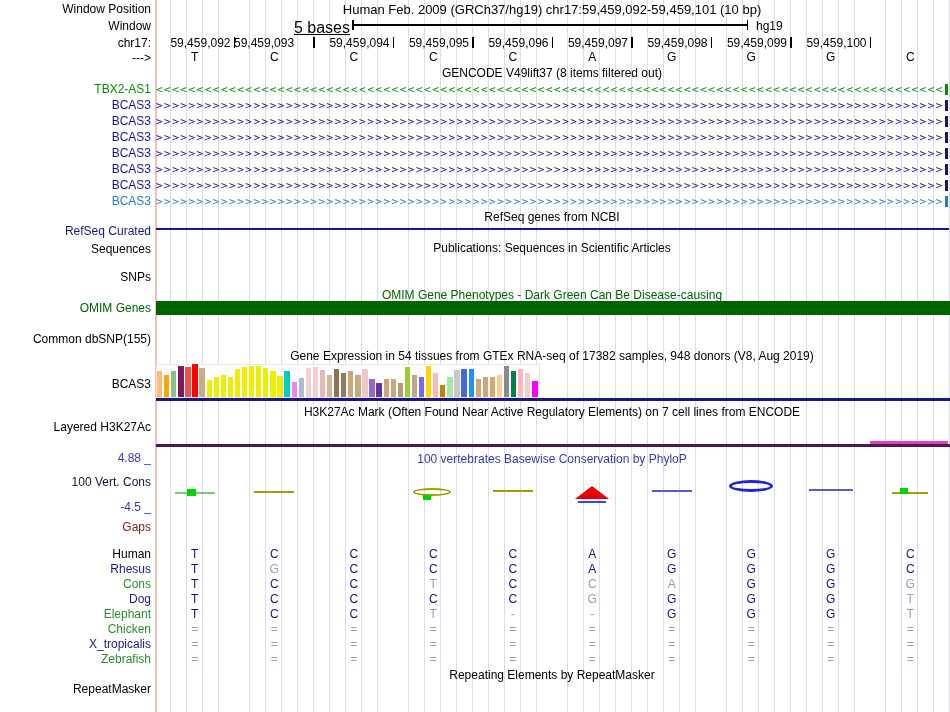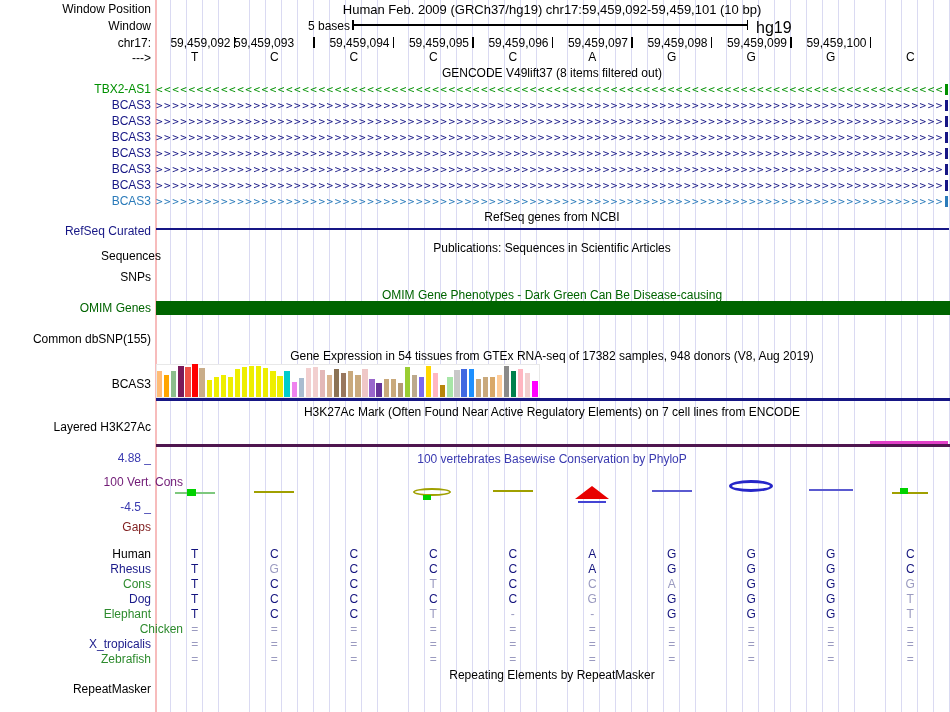--- a/index.html
+++ b/index.html
@@ -22,7 +22,7 @@
   <div class="T" style="top:2px;font-size:13px;">Human Feb. 2009 (GRCh37/hg19)   chr17:59,459,092-59,459,101 (10 bp)</div>
 
   <div class="L" style="top:19px;">Window</div>
-  <div class="abs" style="left:155px;top:19px;width:195px;text-align:right;font-size:12px;">5 bases</div>
+  <div class="abs" style="left:155px;top:19px;width:195px;text-align:right;font-size:16px;text-decoration:underline;">5 bases</div>
   <div class="abs" style="left:352px;top:24px;width:396px;height:1.5px;background:#000;"></div>
   <div class="abs" style="left:352px;top:20px;width:1.5px;height:10px;background:#000;"></div>
   <div class="abs" style="left:746.5px;top:20px;width:1.5px;height:10px;background:#000;"></div>

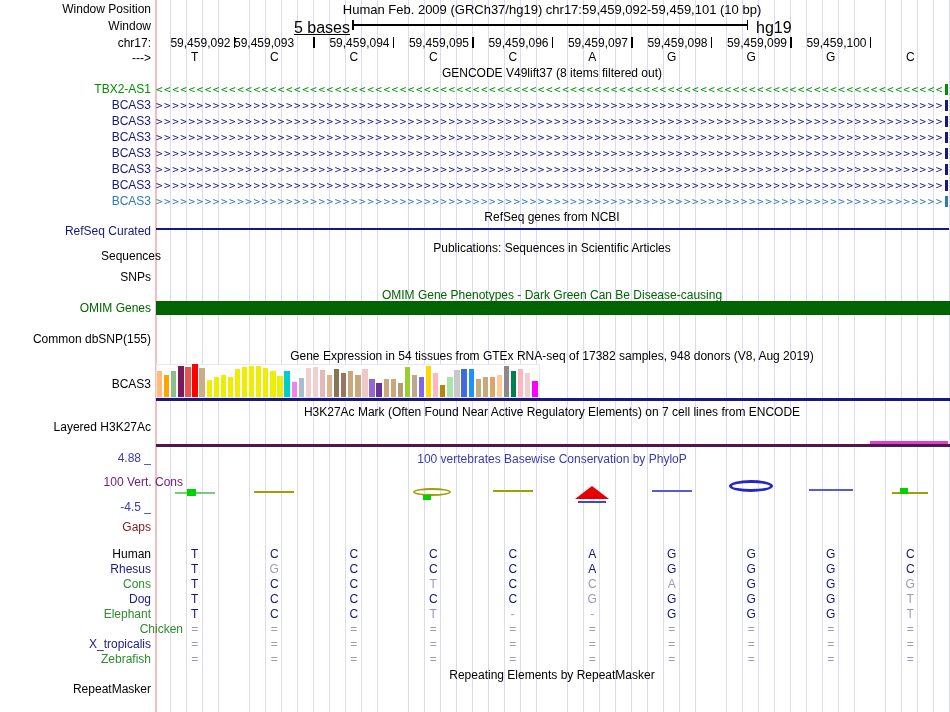--- a/index.html
+++ b/index.html
@@ -26,7 +26,7 @@
   <div class="abs" style="left:352px;top:24px;width:396px;height:1.5px;background:#000;"></div>
   <div class="abs" style="left:352px;top:20px;width:1.5px;height:10px;background:#000;"></div>
   <div class="abs" style="left:746.5px;top:20px;width:1.5px;height:10px;background:#000;"></div>
-  <div class="abs" style="left:756px;top:19px;font-size:16px;">hg19</div>
+  <div class="abs" style="left:756px;top:19px;font-size:12px;">hg19</div>
 
   <div class="L" style="top:36px;">chr17:</div>
   <div class="L" style="top:51px;">---&gt;</div>

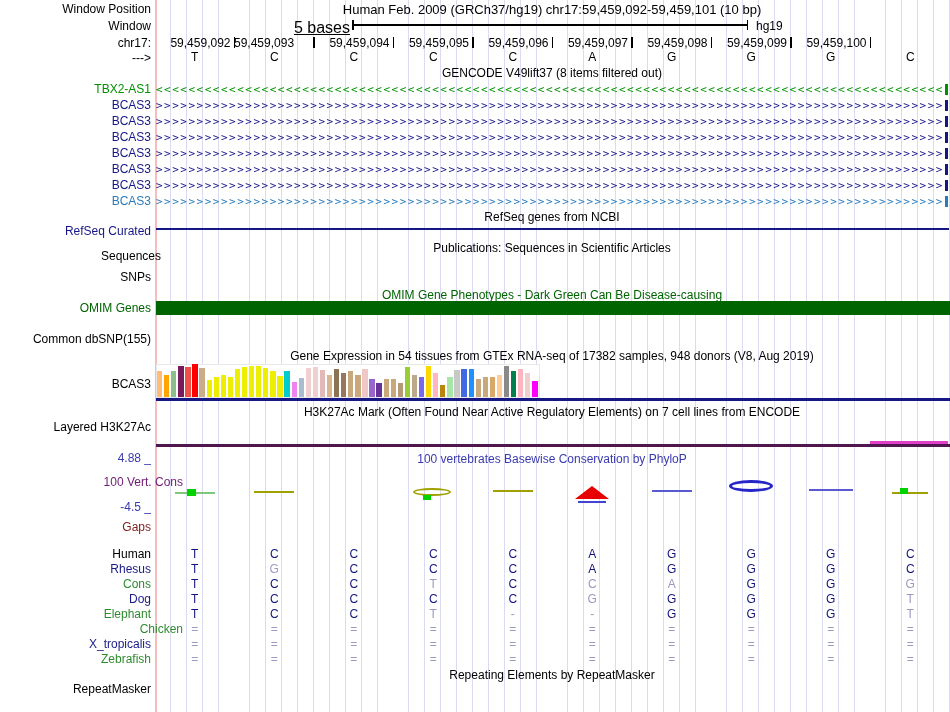--- a/index.html
+++ b/index.html
@@ -41,7 +41,7 @@
   <div class="T" style="top:668px;">Repeating Elements by RepeatMasker</div>
 
   <div class="L" style="top:224px;color:#161685;">RefSeq Curated</div>
-  <div class="L" style="top:249px;padding-left:10px;">Sequences</div>
+  <div class="L" style="top:242px;">Sequences</div>
   <div class="L" style="top:270px;">SNPs</div>
   <div class="L" style="top:301px;color:#006400;">OMIM Genes</div>
   <div class="L" style="top:332px;">Common dbSNP(155)</div>

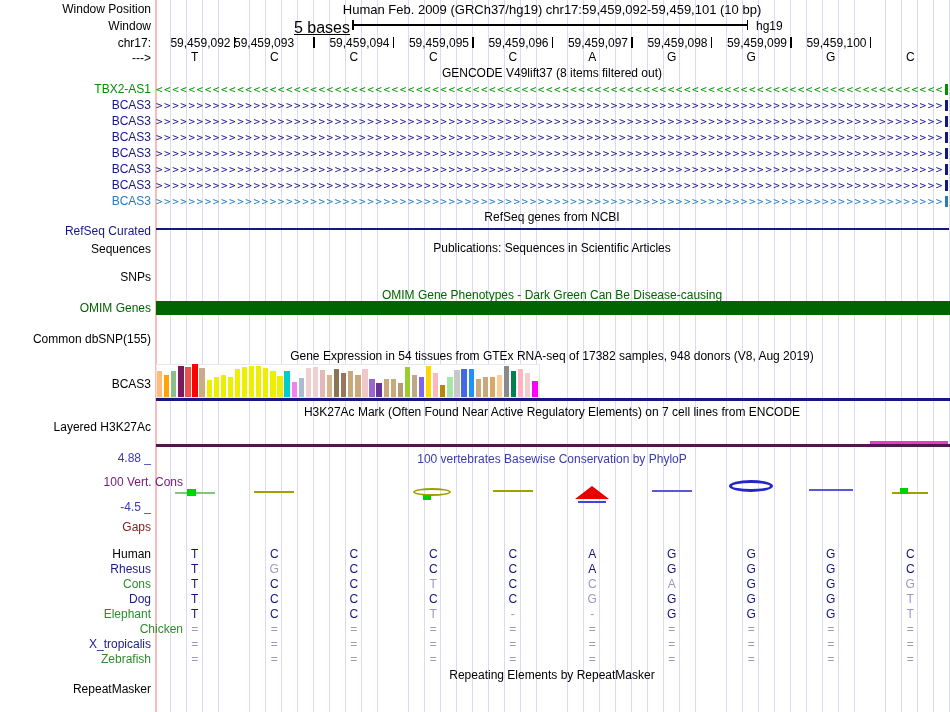--- a/index.html
+++ b/index.html
@@ -48,7 +48,7 @@
   <div class="L" style="top:377px;">BCAS3</div>
   <div class="L" style="top:420px;">Layered H3K27Ac</div>
   <div class="L" style="top:451px;color:#3A3AB0;">4.88 _</div>
-  <div class="L" style="top:475px;color:#701a75;margin-left:32px;">100 Vert. Cons</div>
+  <div class="L" style="top:475px;color:#0f172a;">100 Vert. Cons</div>
   <div class="L" style="top:500px;color:#3A3AB0;">-4.5 _</div>
   <div class="L" style="top:520px;color:#7f1d1d;">Gaps</div>
   <div class="L" style="top:682px;">RepeatMasker</div>

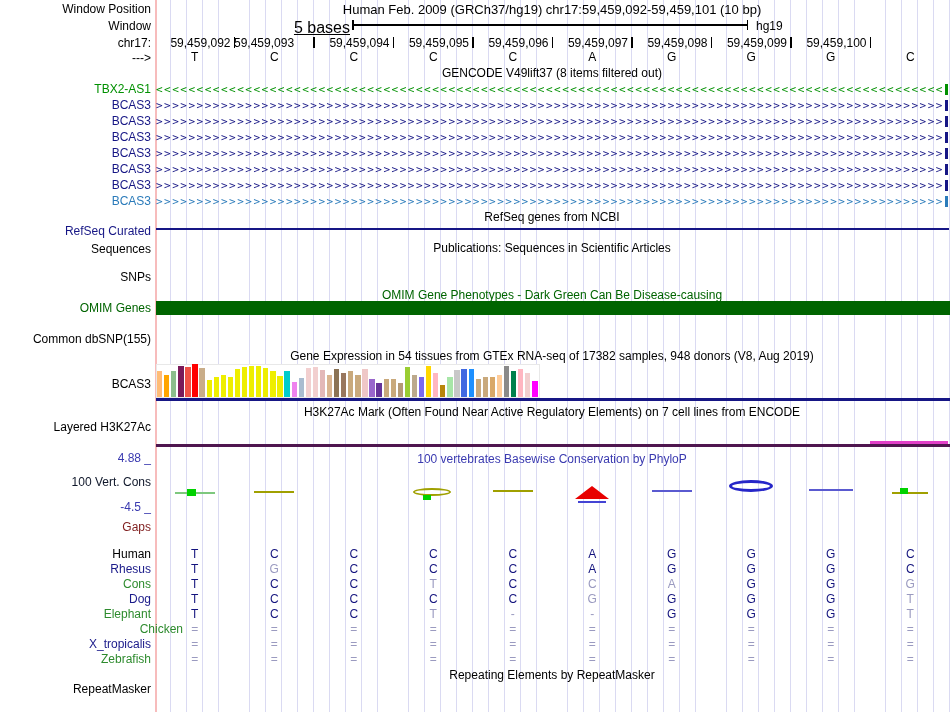--- a/index.html
+++ b/index.html
@@ -234,7 +234,7 @@
     <div style="position:absolute;top:607px;left:731.25px;width:40px;text-align:center;font-size:12px;color:#14147E;">G</div>
     <div style="position:absolute;top:607px;left:810.75px;width:40px;text-align:center;font-size:12px;color:#14147E;">G</div>
     <div style="position:absolute;top:607px;left:890.25px;width:40px;text-align:center;font-size:12px;color:#9A9AC0;">T</div>
-    <div style="position:absolute;top:622px;left:0;width:151px;text-align:right;font-size:12px;white-space:nowrap;color:#2E8B2E;padding-left:32px;">Chicken</div>
+    <div style="position:absolute;top:622px;left:0;width:151px;text-align:right;font-size:12px;white-space:nowrap;color:#2E8B2E;">Chicken</div>
     <div style="position:absolute;top:622px;left:174.75px;width:40px;text-align:center;font-size:12px;color:#9A9AC0;">=</div>
     <div style="position:absolute;top:622px;left:254.25px;width:40px;text-align:center;font-size:12px;color:#9A9AC0;">=</div>
     <div style="position:absolute;top:622px;left:333.75px;width:40px;text-align:center;font-size:12px;color:#9A9AC0;">=</div>

